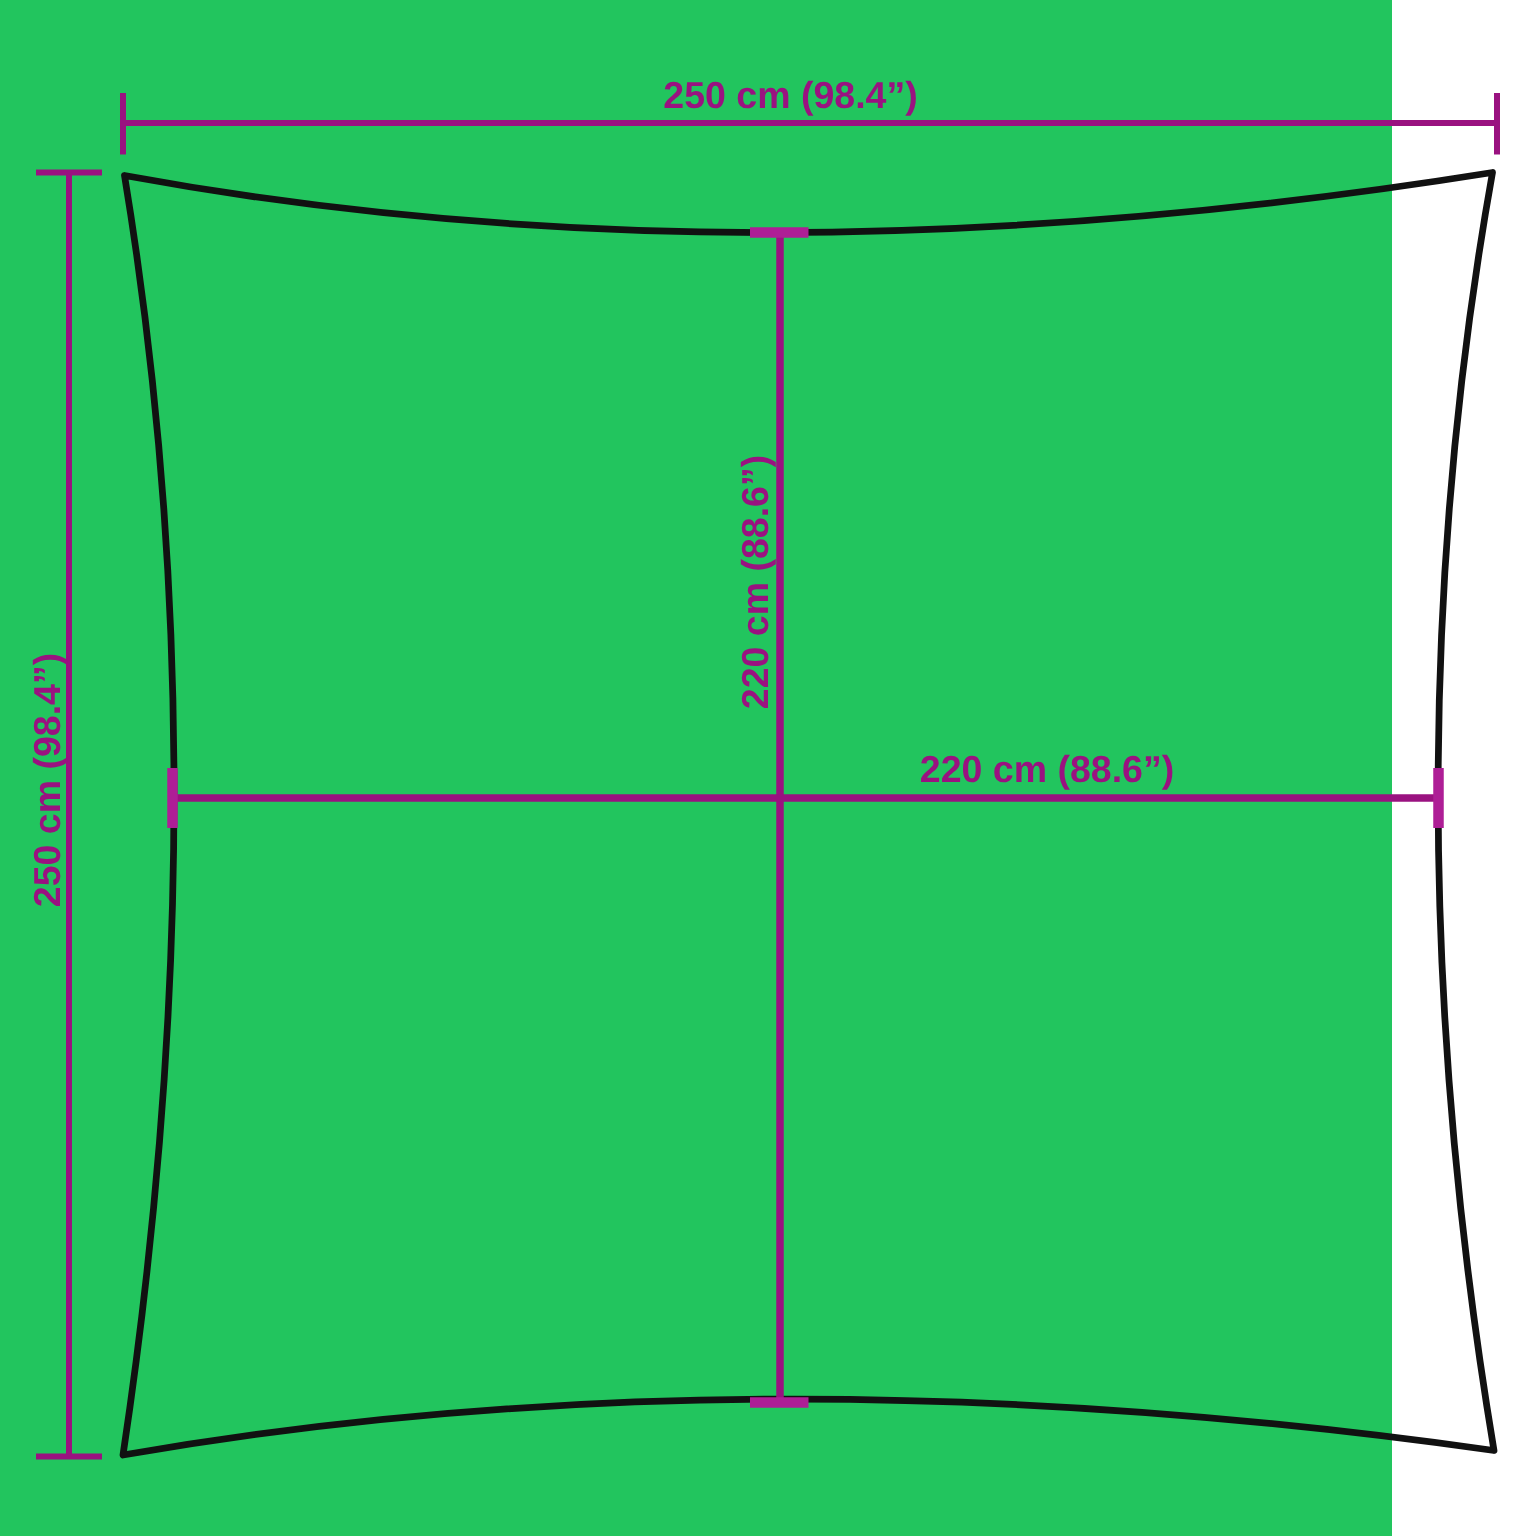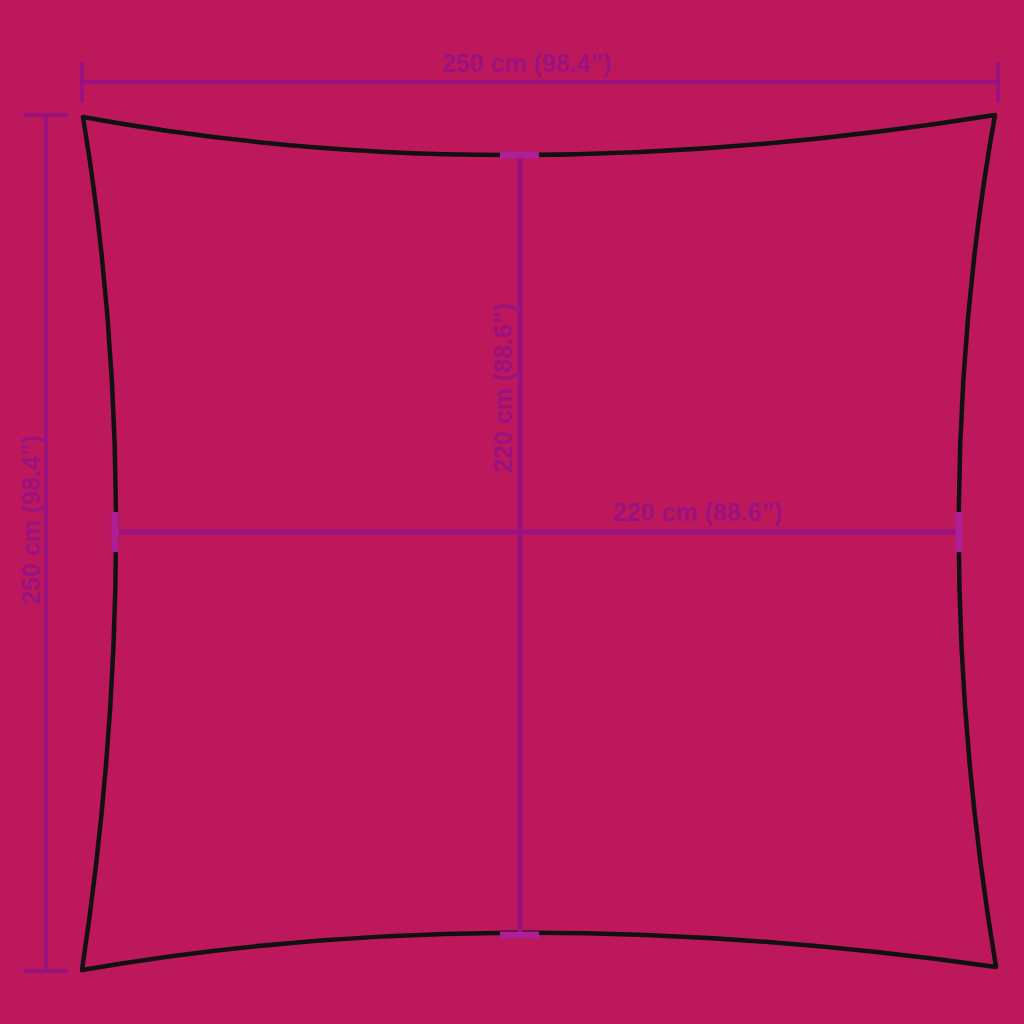--- a/index.html
+++ b/index.html
@@ -12,9 +12,9 @@
   }
   .stage {
     position: relative;
-    width: 1024px;
+    width: 928px;
     height: 1024px;
-    background: #be185d;
+    background: #22c55e;
   }
   svg { display: block; }
   .dim-label {

